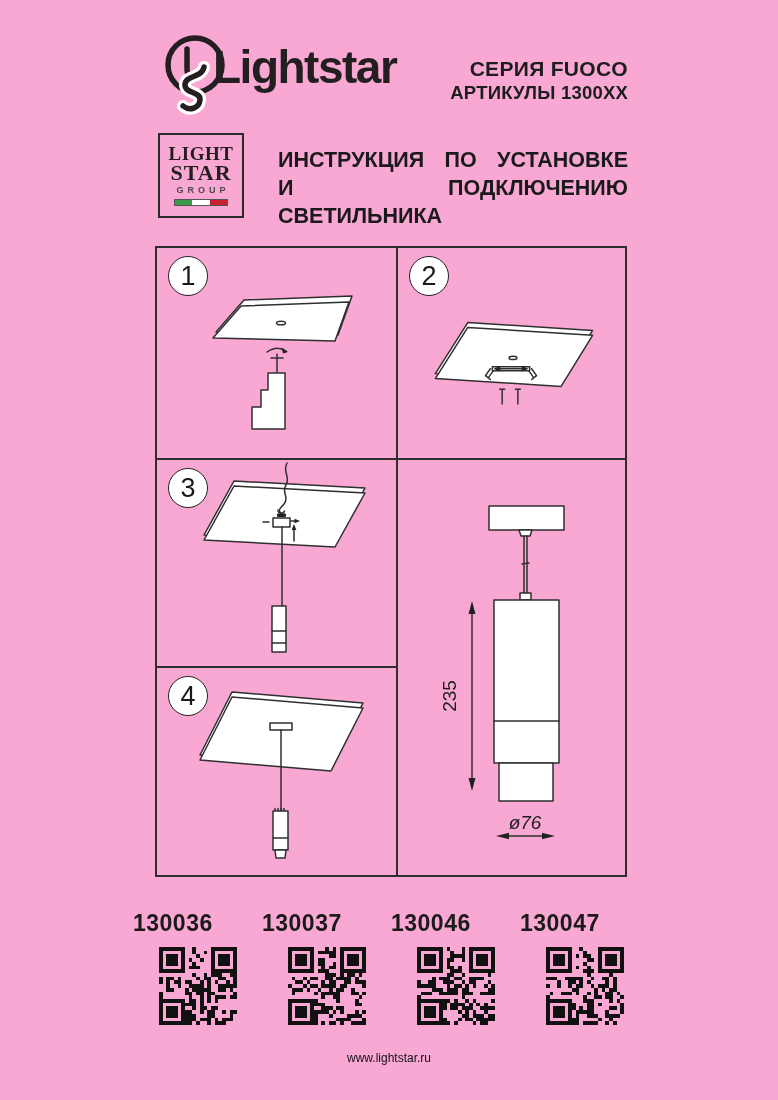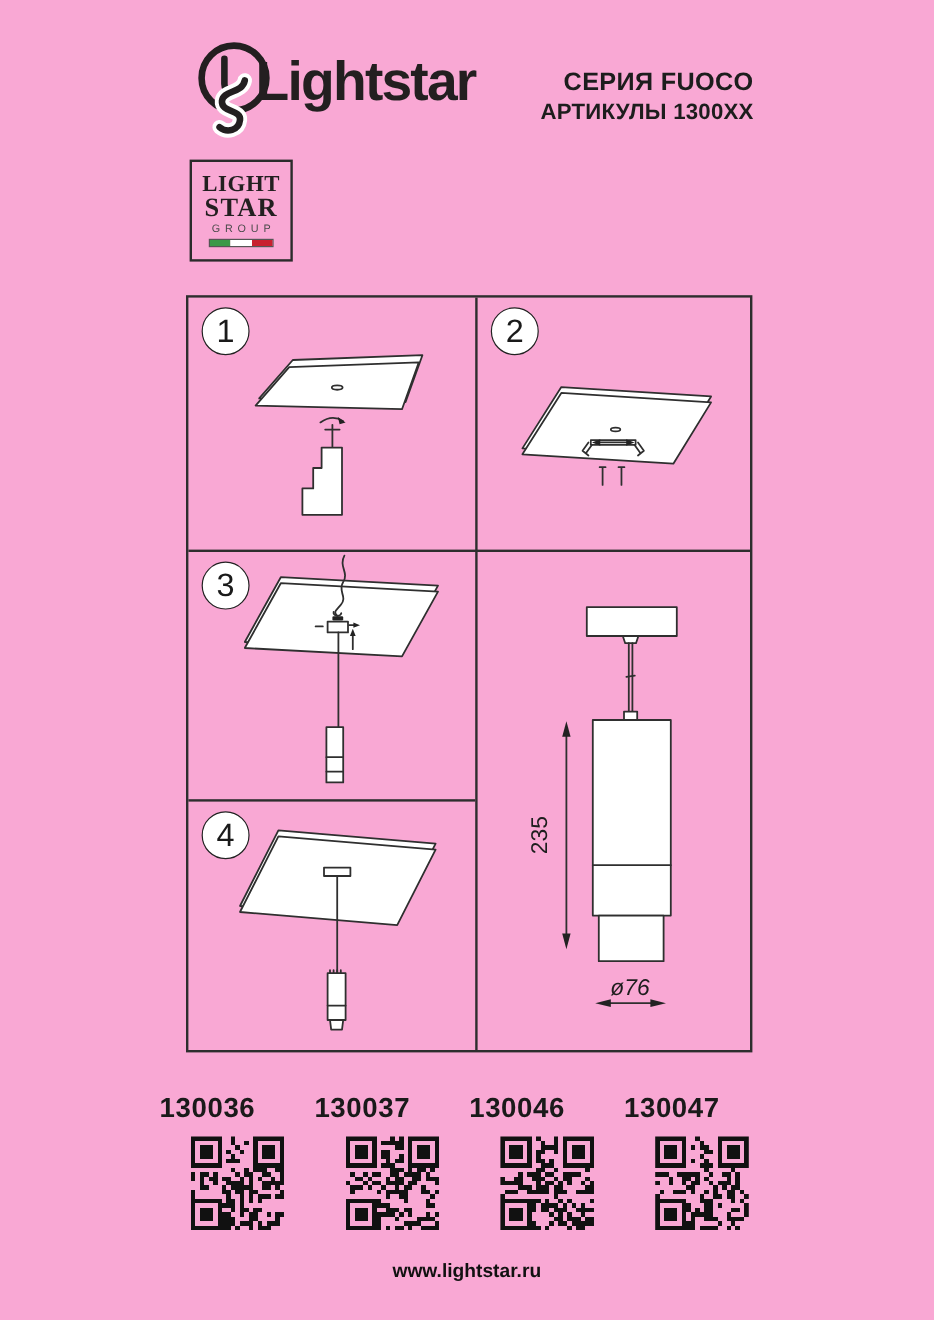--- a/index.html
+++ b/index.html
@@ -88,6 +88,10 @@
     </div>
   </div>
 
+  <div class="abs title">
+    <div>ИНСТРУКЦИЯ ПО УСТАНОВКЕ</div>
+    <div>И ПОДКЛЮЧЕНИЮ СВЕТИЛЬНИКА</div>
+  </div>
 
   <div class="abs grid">
     <div class="abs vline"></div>

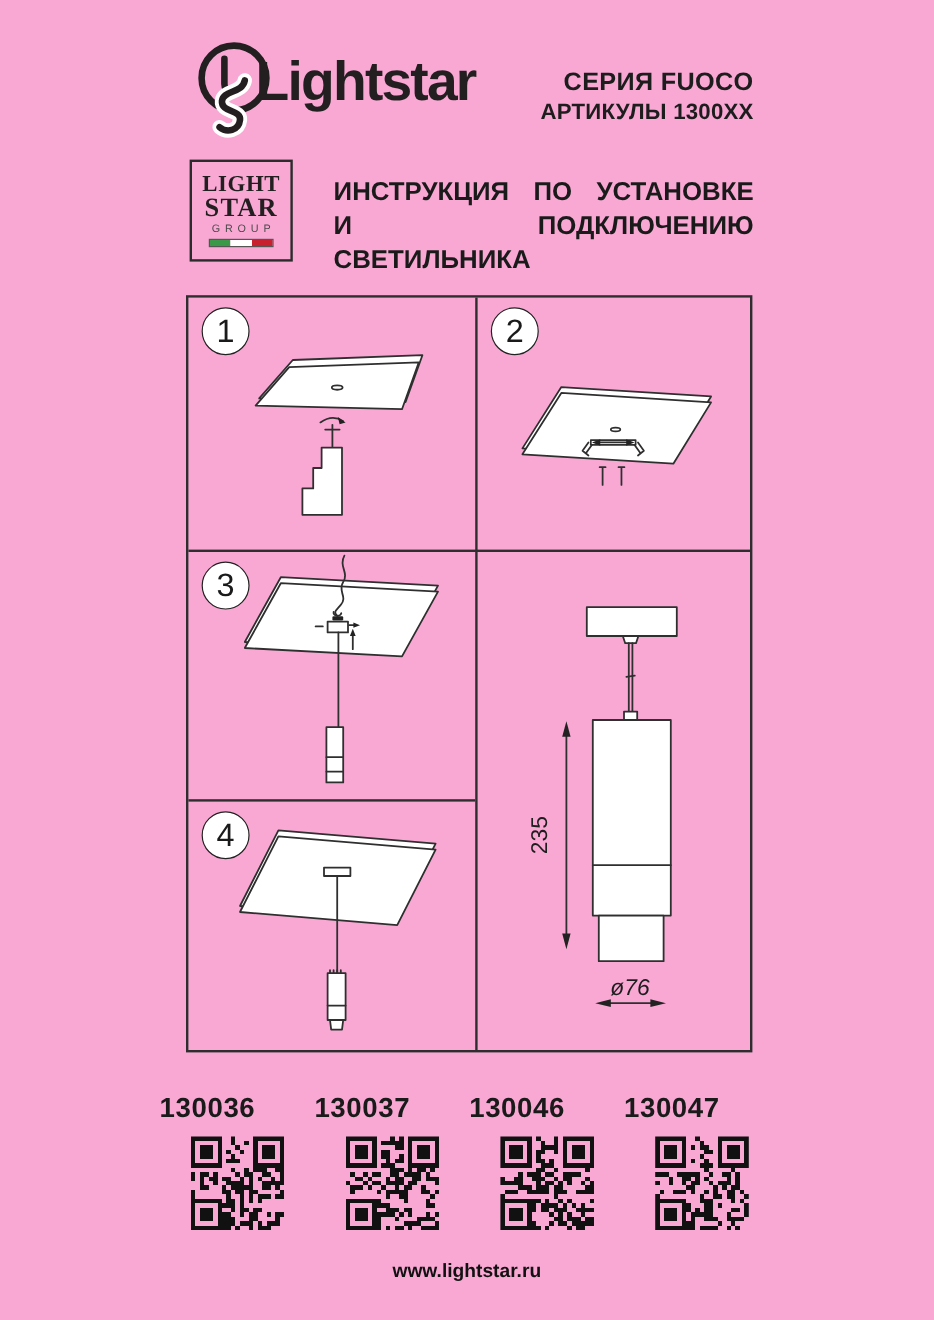--- a/index.html
+++ b/index.html
@@ -20,7 +20,7 @@
          font-family:"Liberation Serif",serif;font-weight:700;color:#231f20;}
   .badge-l1{font-size:19px;line-height:18px;letter-spacing:.5px;}
   .badge-l2{font-size:22px;line-height:20px;letter-spacing:1px;}
-  .badge-l3{font-family:"Liberation Sans",sans-serif;font-weight:400;font-size:9px;letter-spacing:4px;
+  .badge-l3{font-family:"Liberation Sans",sans-serif;font-weight:700;font-size:9px;letter-spacing:4px;
             line-height:11px;margin:2px 0 0 4px;color:#4a4a4a;}
   .flag{width:54px;height:7px;margin-top:3px;border:1px solid #555;box-sizing:border-box;display:flex;}
   .flag span{flex:1;height:100%;}

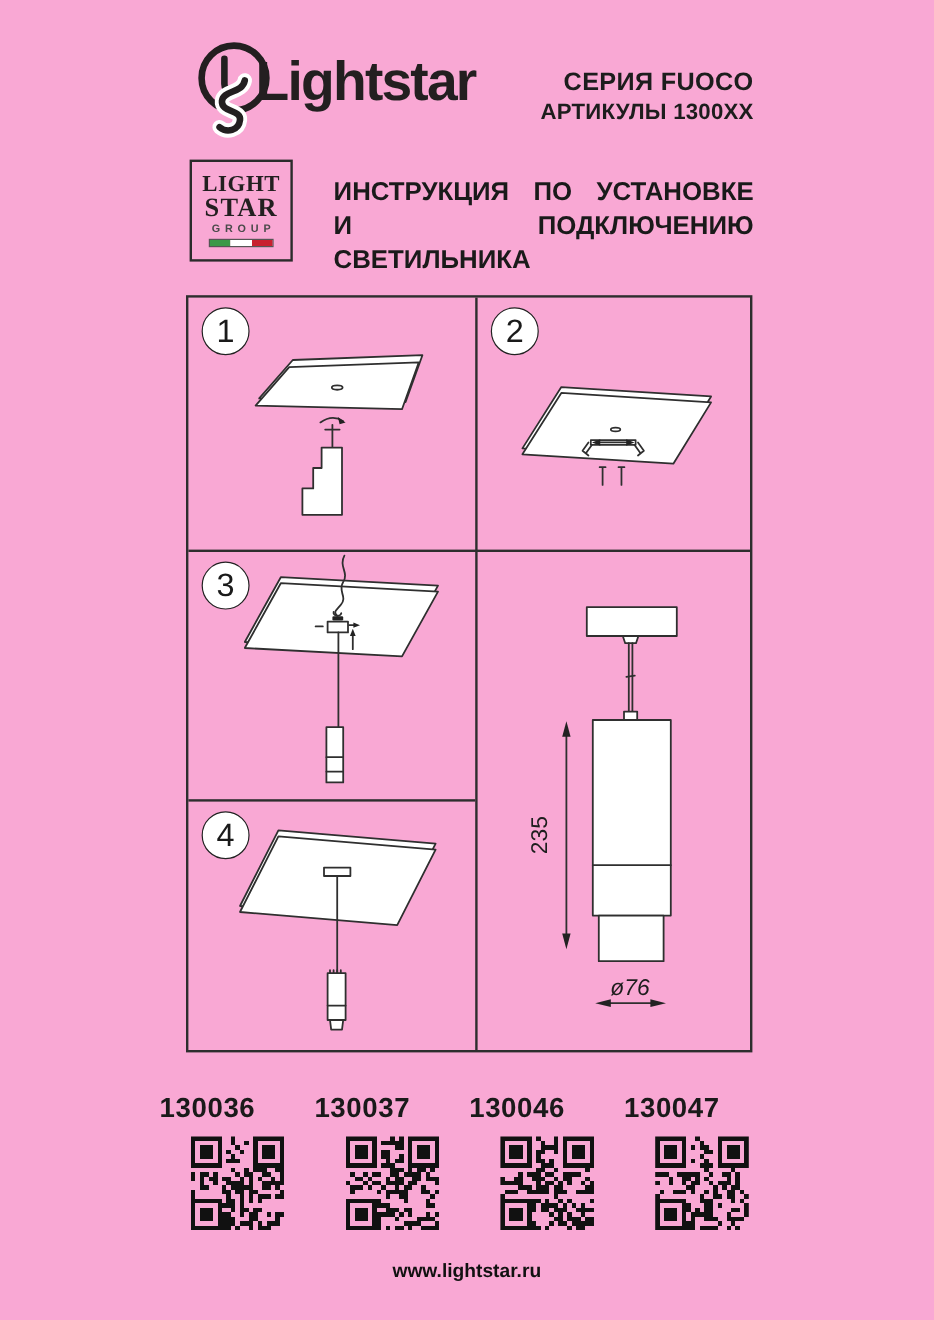--- a/index.html
+++ b/index.html
@@ -53,7 +53,7 @@
   .qr{width:78px;height:78px;margin:12px auto 0;}
   .qr svg{display:block;width:78px;height:78px;}
 
-  .footer-url{left:0;top:1051px;width:778px;text-align:center;font-size:16px;font-weight:700;color:#111;}
+  .footer-url{left:0;top:1051px;width:778px;text-align:center;font-size:12px;font-weight:400;color:#111;}
 
   .stroke{fill:none;stroke:#2f2f2f;stroke-width:1.5;stroke-linejoin:round;stroke-linecap:round;}
   .wfill{fill:#fff;stroke:#2f2f2f;stroke-width:1.5;stroke-linejoin:round;}

